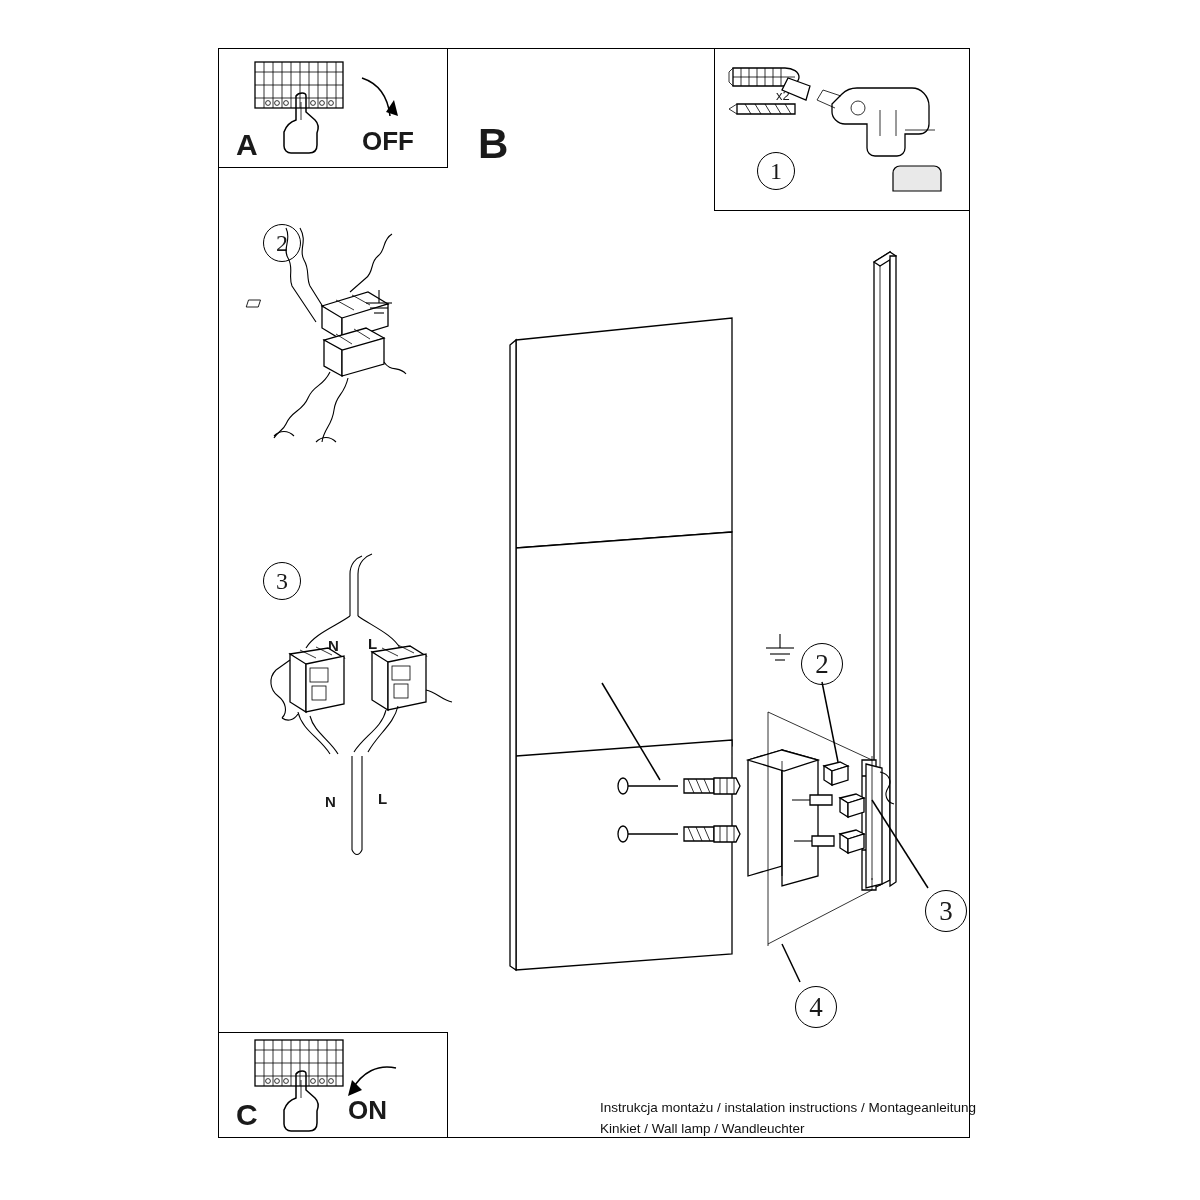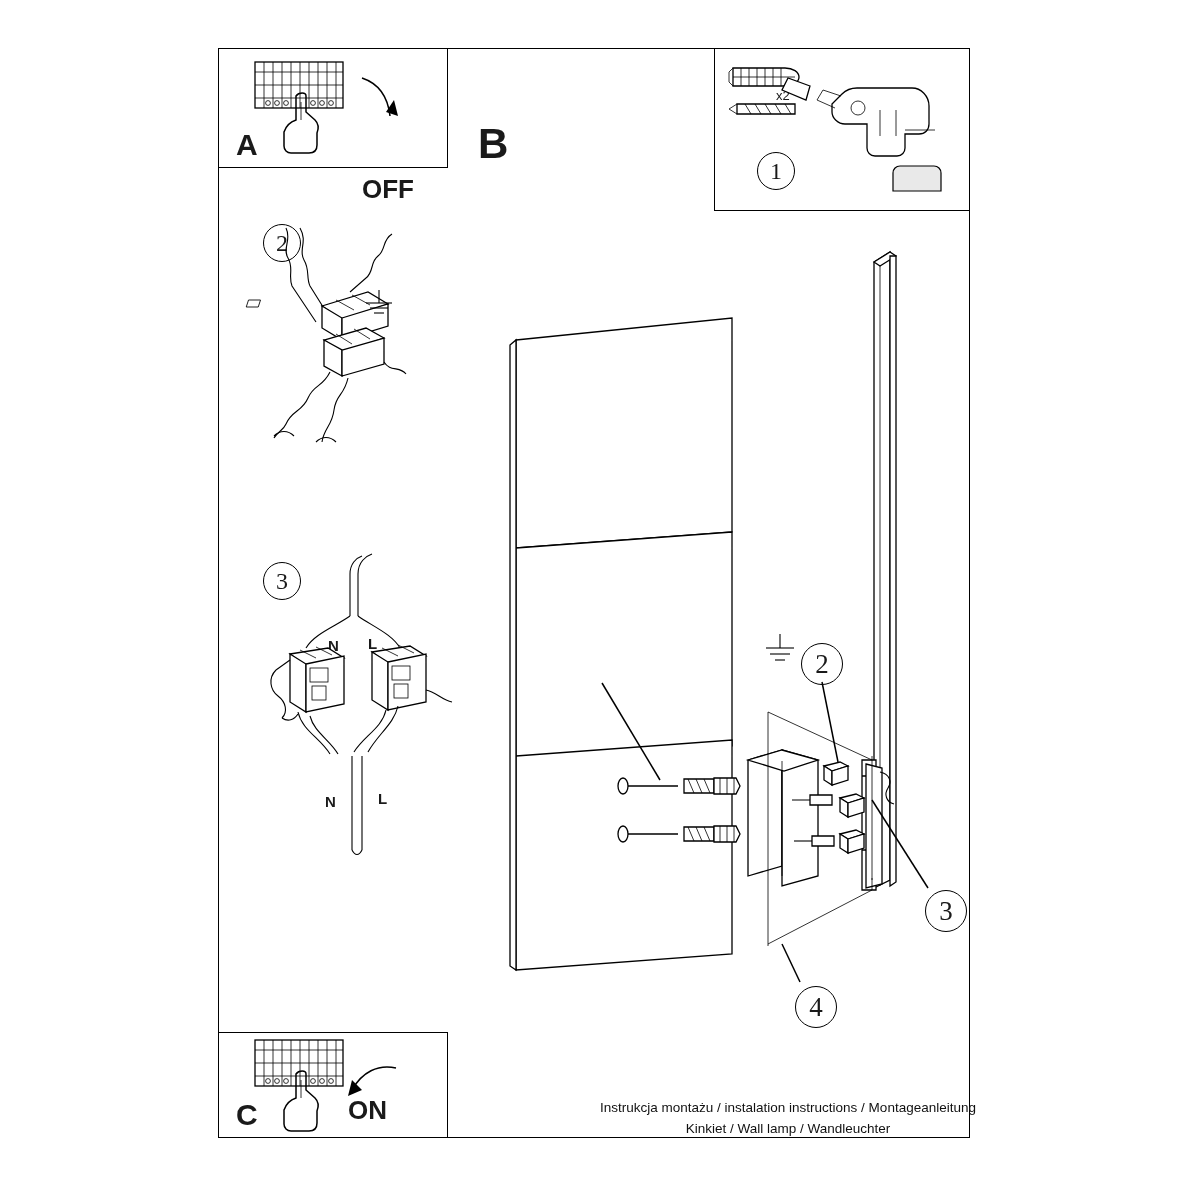--- a/index.html
+++ b/index.html
@@ -44,7 +44,7 @@
     position: absolute;
     font-size: 26px; font-weight: 700;
   }
-  .word-off { left: 362px; top: 126px; margin-top: 48px; }
+  .word-off { left: 362px; top: 126px; }
   .word-on  { left: 348px; top: 1095px; }
 
   

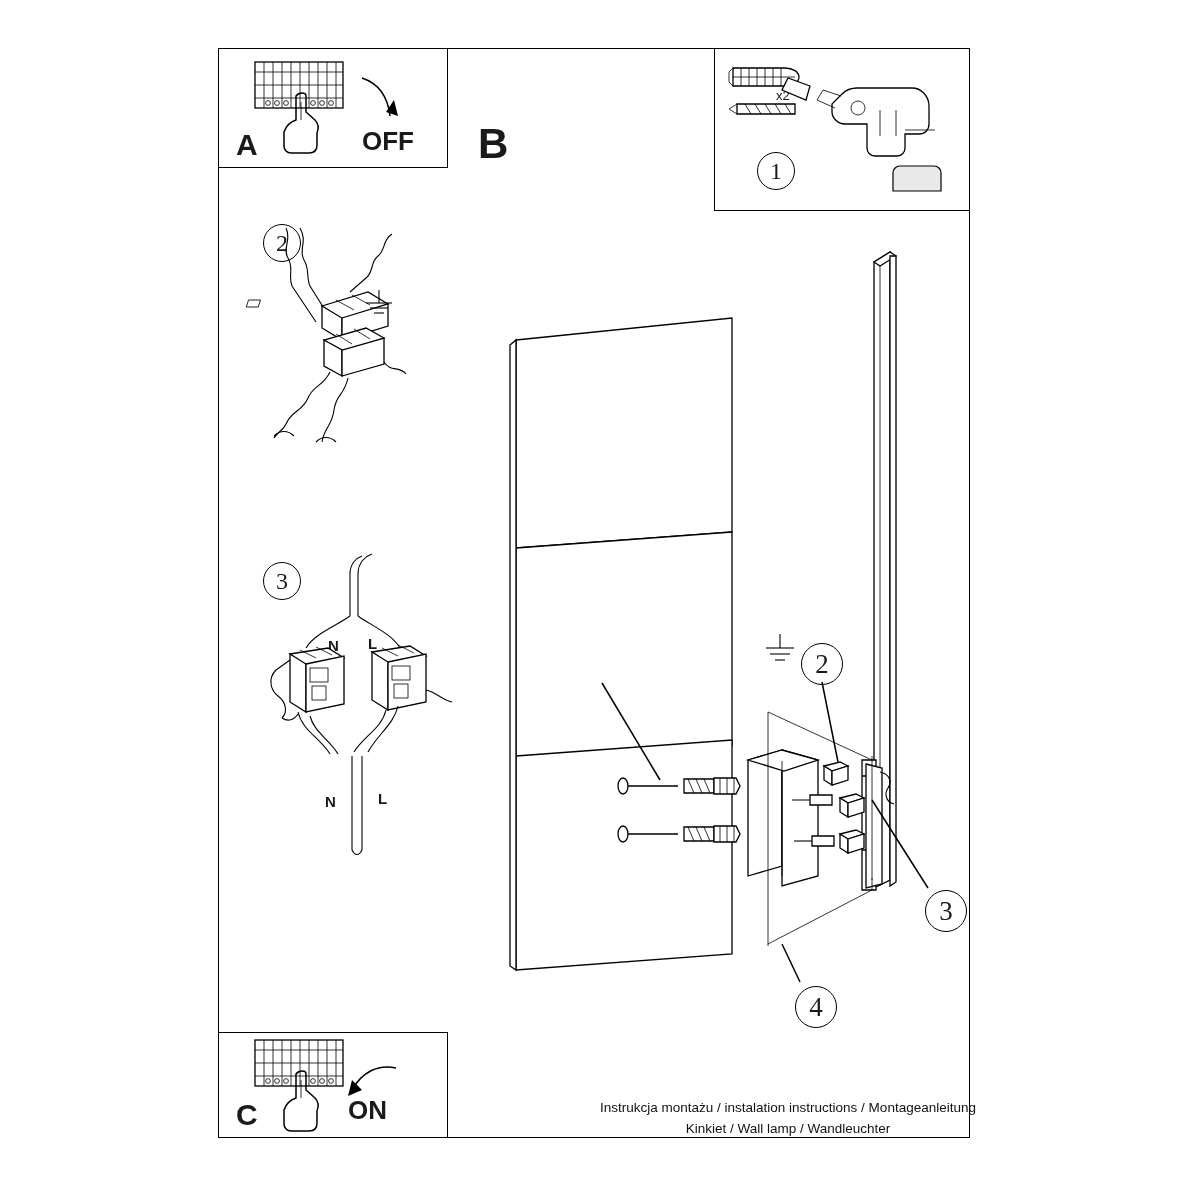--- a/index.html
+++ b/index.html
@@ -81,7 +81,6 @@
     font-size: 13.5px;
     line-height: 1.55;
     color: #111;
-    text-align: center;
   }
   svg { position: absolute; left: 0; top: 0; overflow: visible; }
   .ln  { stroke: #000; fill: none; stroke-width: 1.5; }

